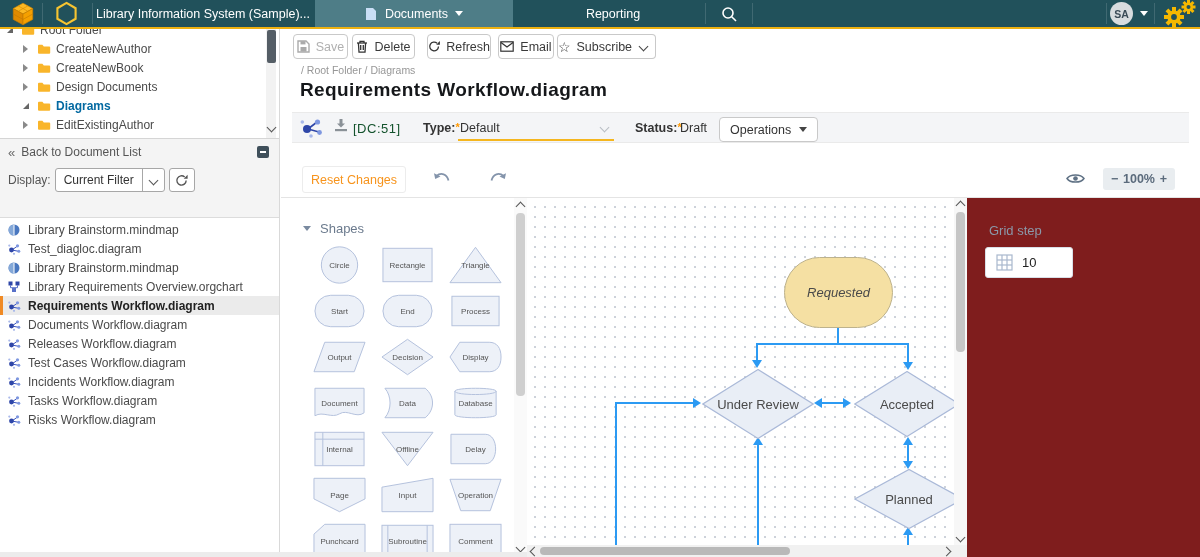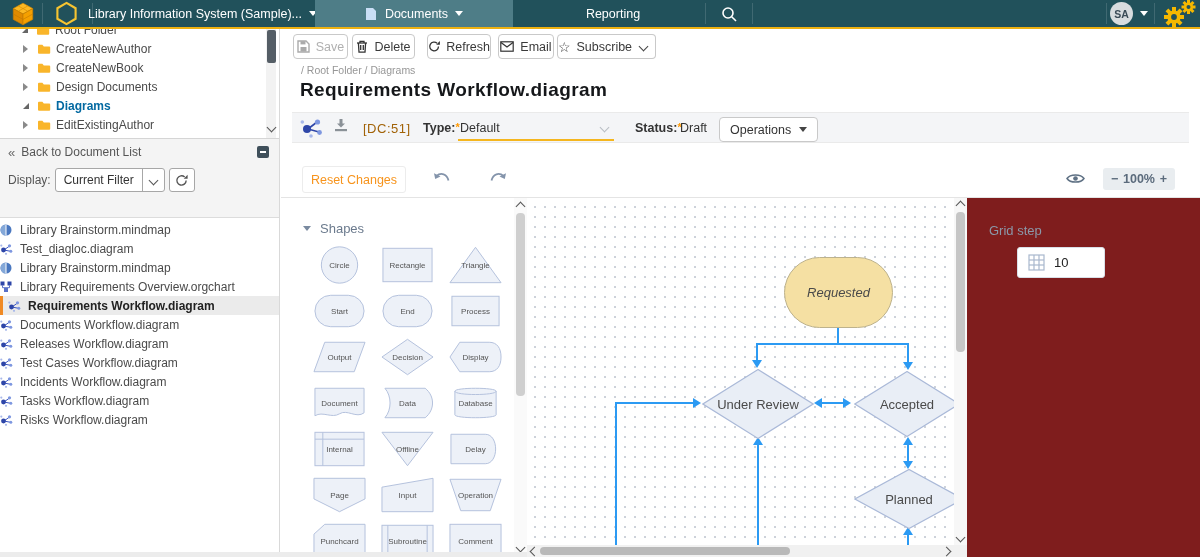--- a/index.html
+++ b/index.html
@@ -11,7 +11,7 @@
   .tb-divider { position:absolute; top:3px; height:21px; width:1px; background:rgba(255,255,255,.14); }
   .logo-cube { left:6px; width:34px; justify-content:center; }
   .logo-hex { left:46px; width:40px; justify-content:center; }
-  .app-menu { left:88px; cursor:pointer; }
+  .app-menu { left:96px; cursor:pointer; }
   .caret { display:inline-block; width:0; height:0; border-left:4px solid transparent; border-right:4px solid transparent; border-top:5px solid #fff; margin-left:7px; }
   .tab { justify-content:center; cursor:pointer; }
   .tab-documents { left:315px; width:198px; background:var(--topbar-active-tab,#4e7d87); }

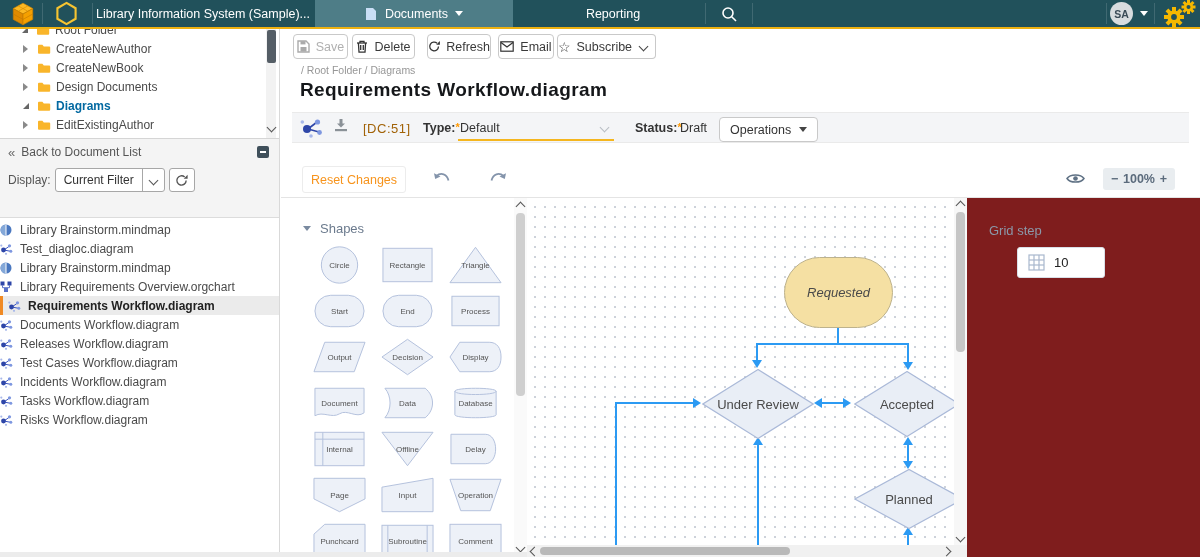--- a/index.html
+++ b/index.html
@@ -27,7 +27,7 @@
   .tree { position:absolute; left:0; top:0; width:279px; height:109px; overflow:hidden; }
   .tree-row { display:flex; align-items:center; height:19px; font-size:12px; color:#4a4a4a; cursor:pointer; white-space:nowrap; }
   .tree-row:first-child { margin-top:-9px; }
-  .tree-row.lvl0 { padding-left:22px; }
+  .tree-row.lvl0 { padding-left:7px; }
   .tree-row.lvl1 { padding-left:23px; }
   .tree-row.bold .tree-label { font-weight:bold; color:#0369a1; }
   .tw { width:12px; display:inline-flex; justify-content:flex-start; }

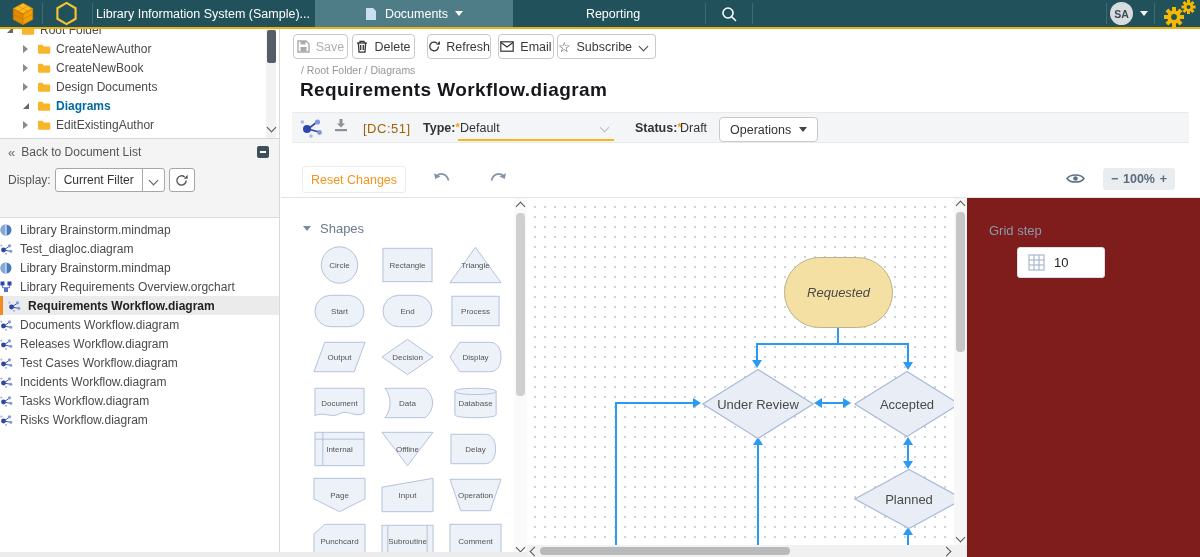--- a/index.html
+++ b/index.html
@@ -77,7 +77,7 @@
   .meta-band > * { position:absolute; }
   .meta-label { font-size:12.5px; font-weight:bold; color:#333; top:8px; }
   .req { color:#f90; font-size:11px; vertical-align:top; }
-  .meta-dc { left:71px; top:8px; font-size:13px; color:#a16207; letter-spacing:.5px; }
+  .meta-dc { left:61px; top:8px; font-size:13px; color:#14532d; letter-spacing:.5px; }
   .type-select { left:166px; top:4px; width:156px; height:24px; border-bottom:2px solid #f5b61e; cursor:pointer; }
   .type-select .val { position:absolute; left:2px; top:4px; font-size:12.5px; color:#333; }
   .type-select .chev { position:absolute; right:6px; top:7px; border-color:#b9bec4; }

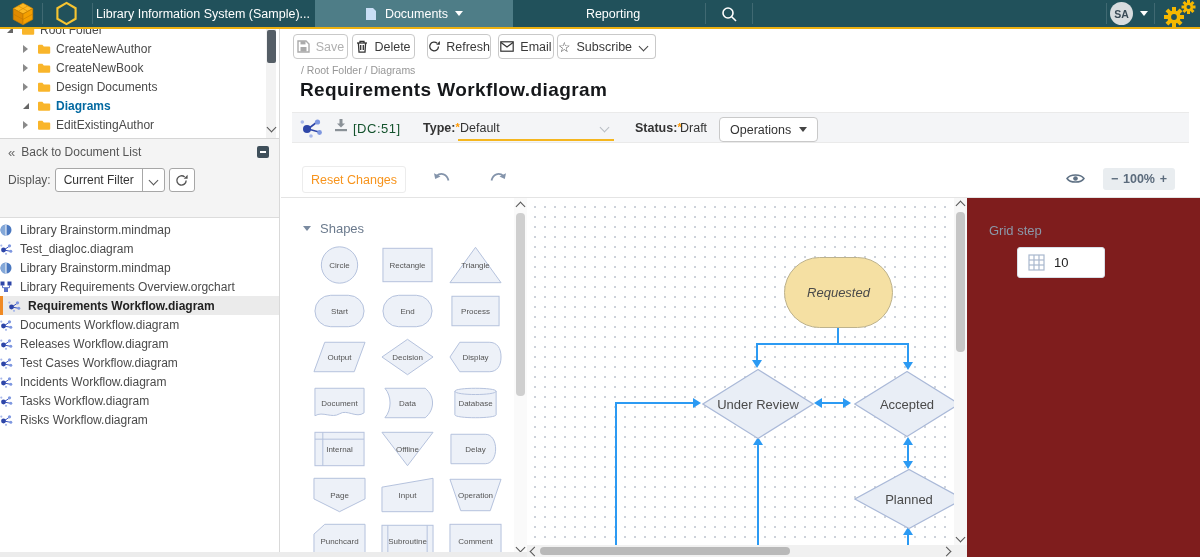--- a/index.html
+++ b/index.html
@@ -56,7 +56,7 @@
   .refresh-small { margin-left:4px; width:26px; height:24px; background:#fff; border:1px solid #a7a7a7; border-radius:3px; display:flex; align-items:center; justify-content:center; cursor:pointer; }
 
   .doc-list { position:absolute; left:0; top:191px; width:279px; }
-  .doc-row { display:flex; align-items:center; height:19px; font-size:12px; color:#4a4a4a; cursor:pointer; white-space:nowrap; }
+  .doc-row { display:flex; align-items:center; height:19px; font-size:12px; color:#4a4a4a; cursor:pointer; padding-left:8px; white-space:nowrap; }
   .doc-row .dicon { display:inline-flex; width:14px; margin-right:6px; }
   .doc-row.selected { background:#ebebeb; border-left:3px solid var(--selection-orange,#f08a24); padding-left:5px; font-weight:bold; color:#222; }
   .strip { position:absolute; left:0; bottom:0; width:527px; height:5px; background:#ececec; z-index:5; }

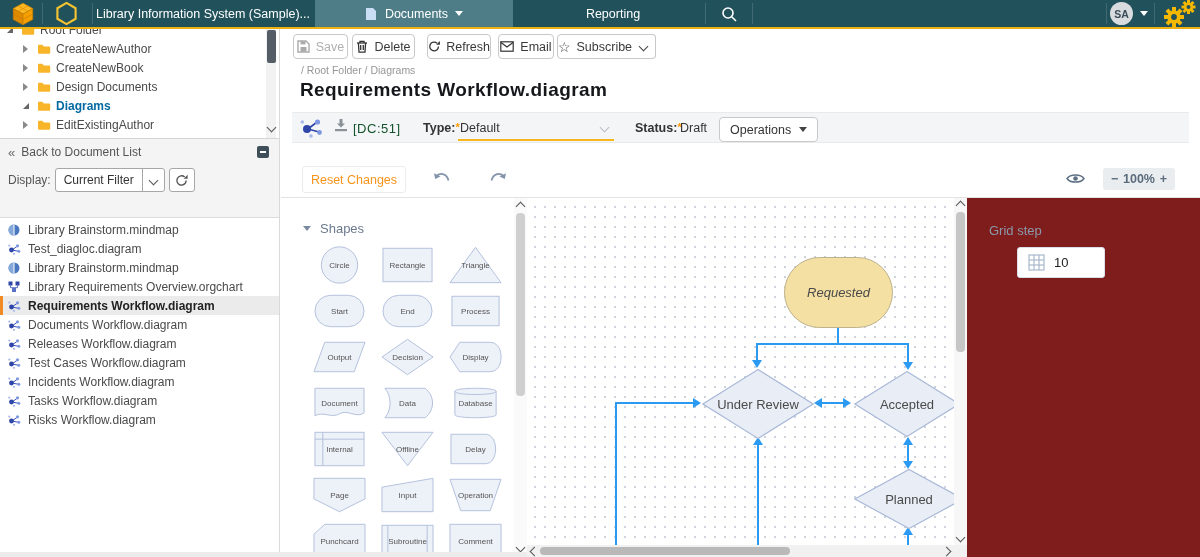--- a/index.html
+++ b/index.html
@@ -133,7 +133,7 @@
 
   .right-panel { position:absolute; left:686px; top:0; width:233px; height:359px; background:#7f1d1d; }
   .gs-label { position:absolute; left:22px; top:25px; font-size:13px; color:#8b98a9; }
-  .gs-input { position:absolute; left:18px; top:49px; width:88px; height:31px; background:#fff; border:1px solid #d9dfe7; border-radius:3px; display:flex; align-items:center; cursor:text;margin-left:32px; }
+  .gs-input { position:absolute; left:18px; top:49px; width:88px; height:31px; background:#fff; border:1px solid #d9dfe7; border-radius:3px; display:flex; align-items:center; cursor:text; }
   .gs-input .val { font-size:13px; color:#222; margin-left:9px; }
   .gs-input svg { margin-left:10px; }
 </style>

